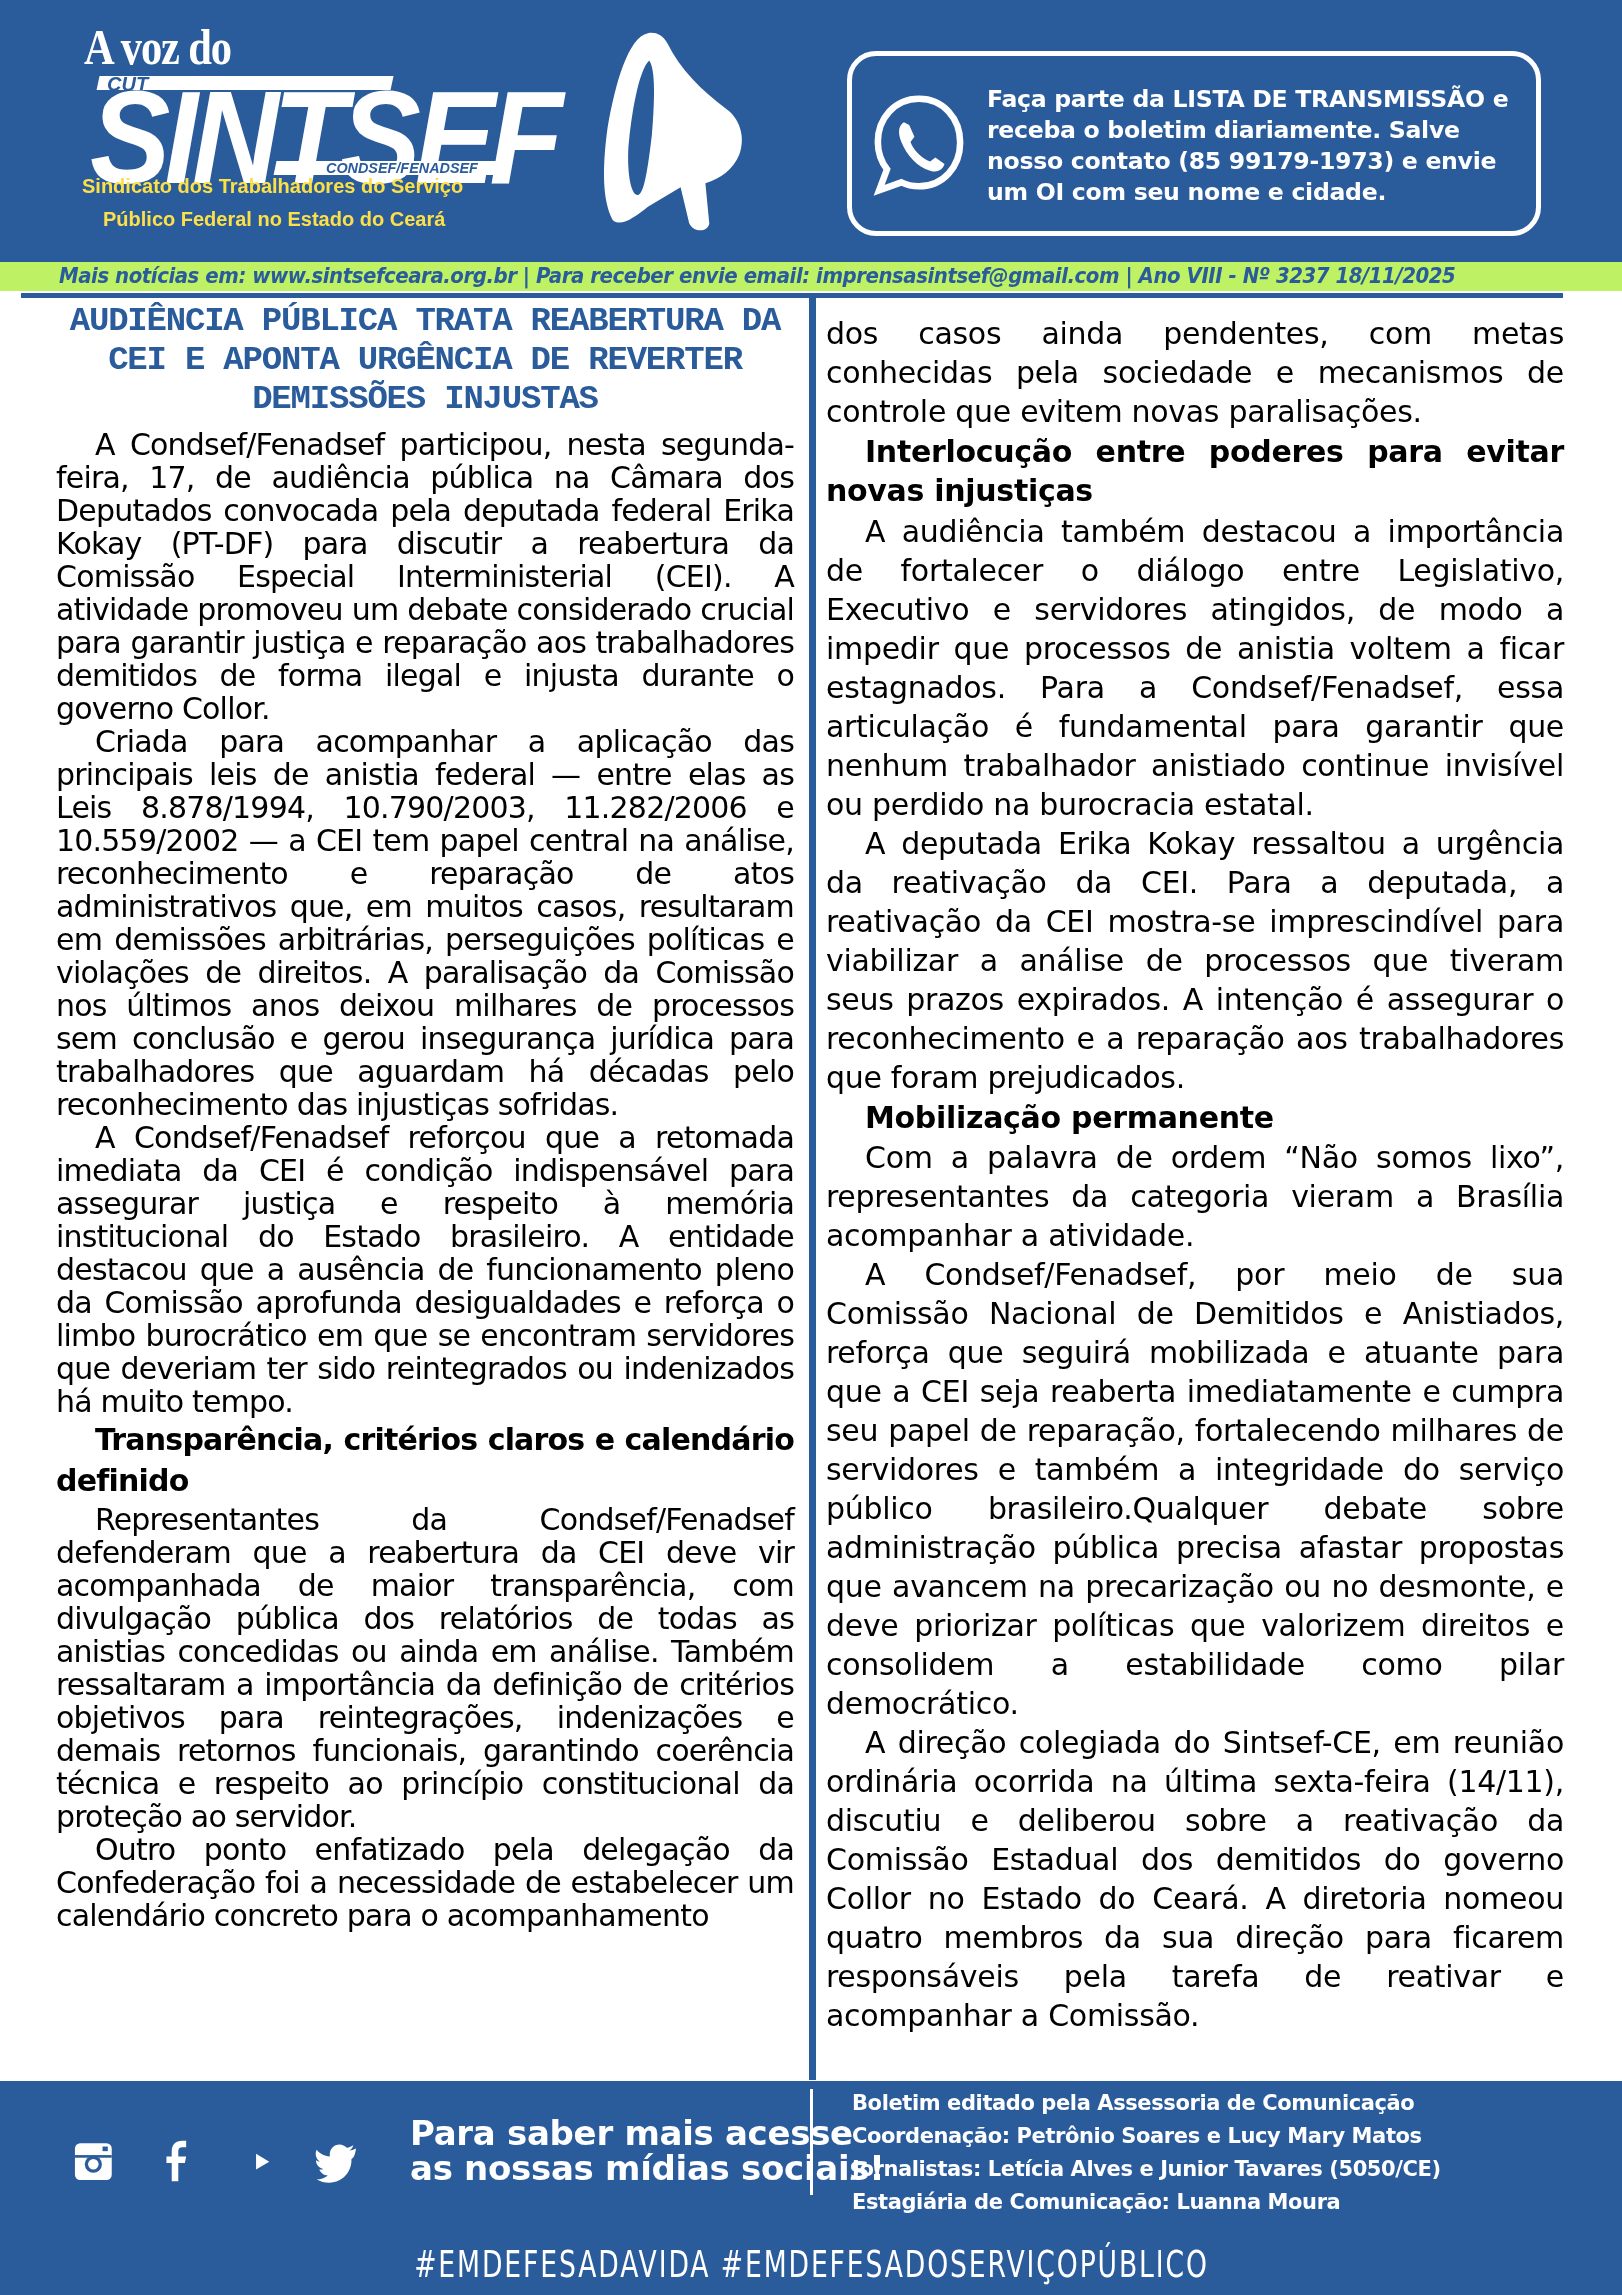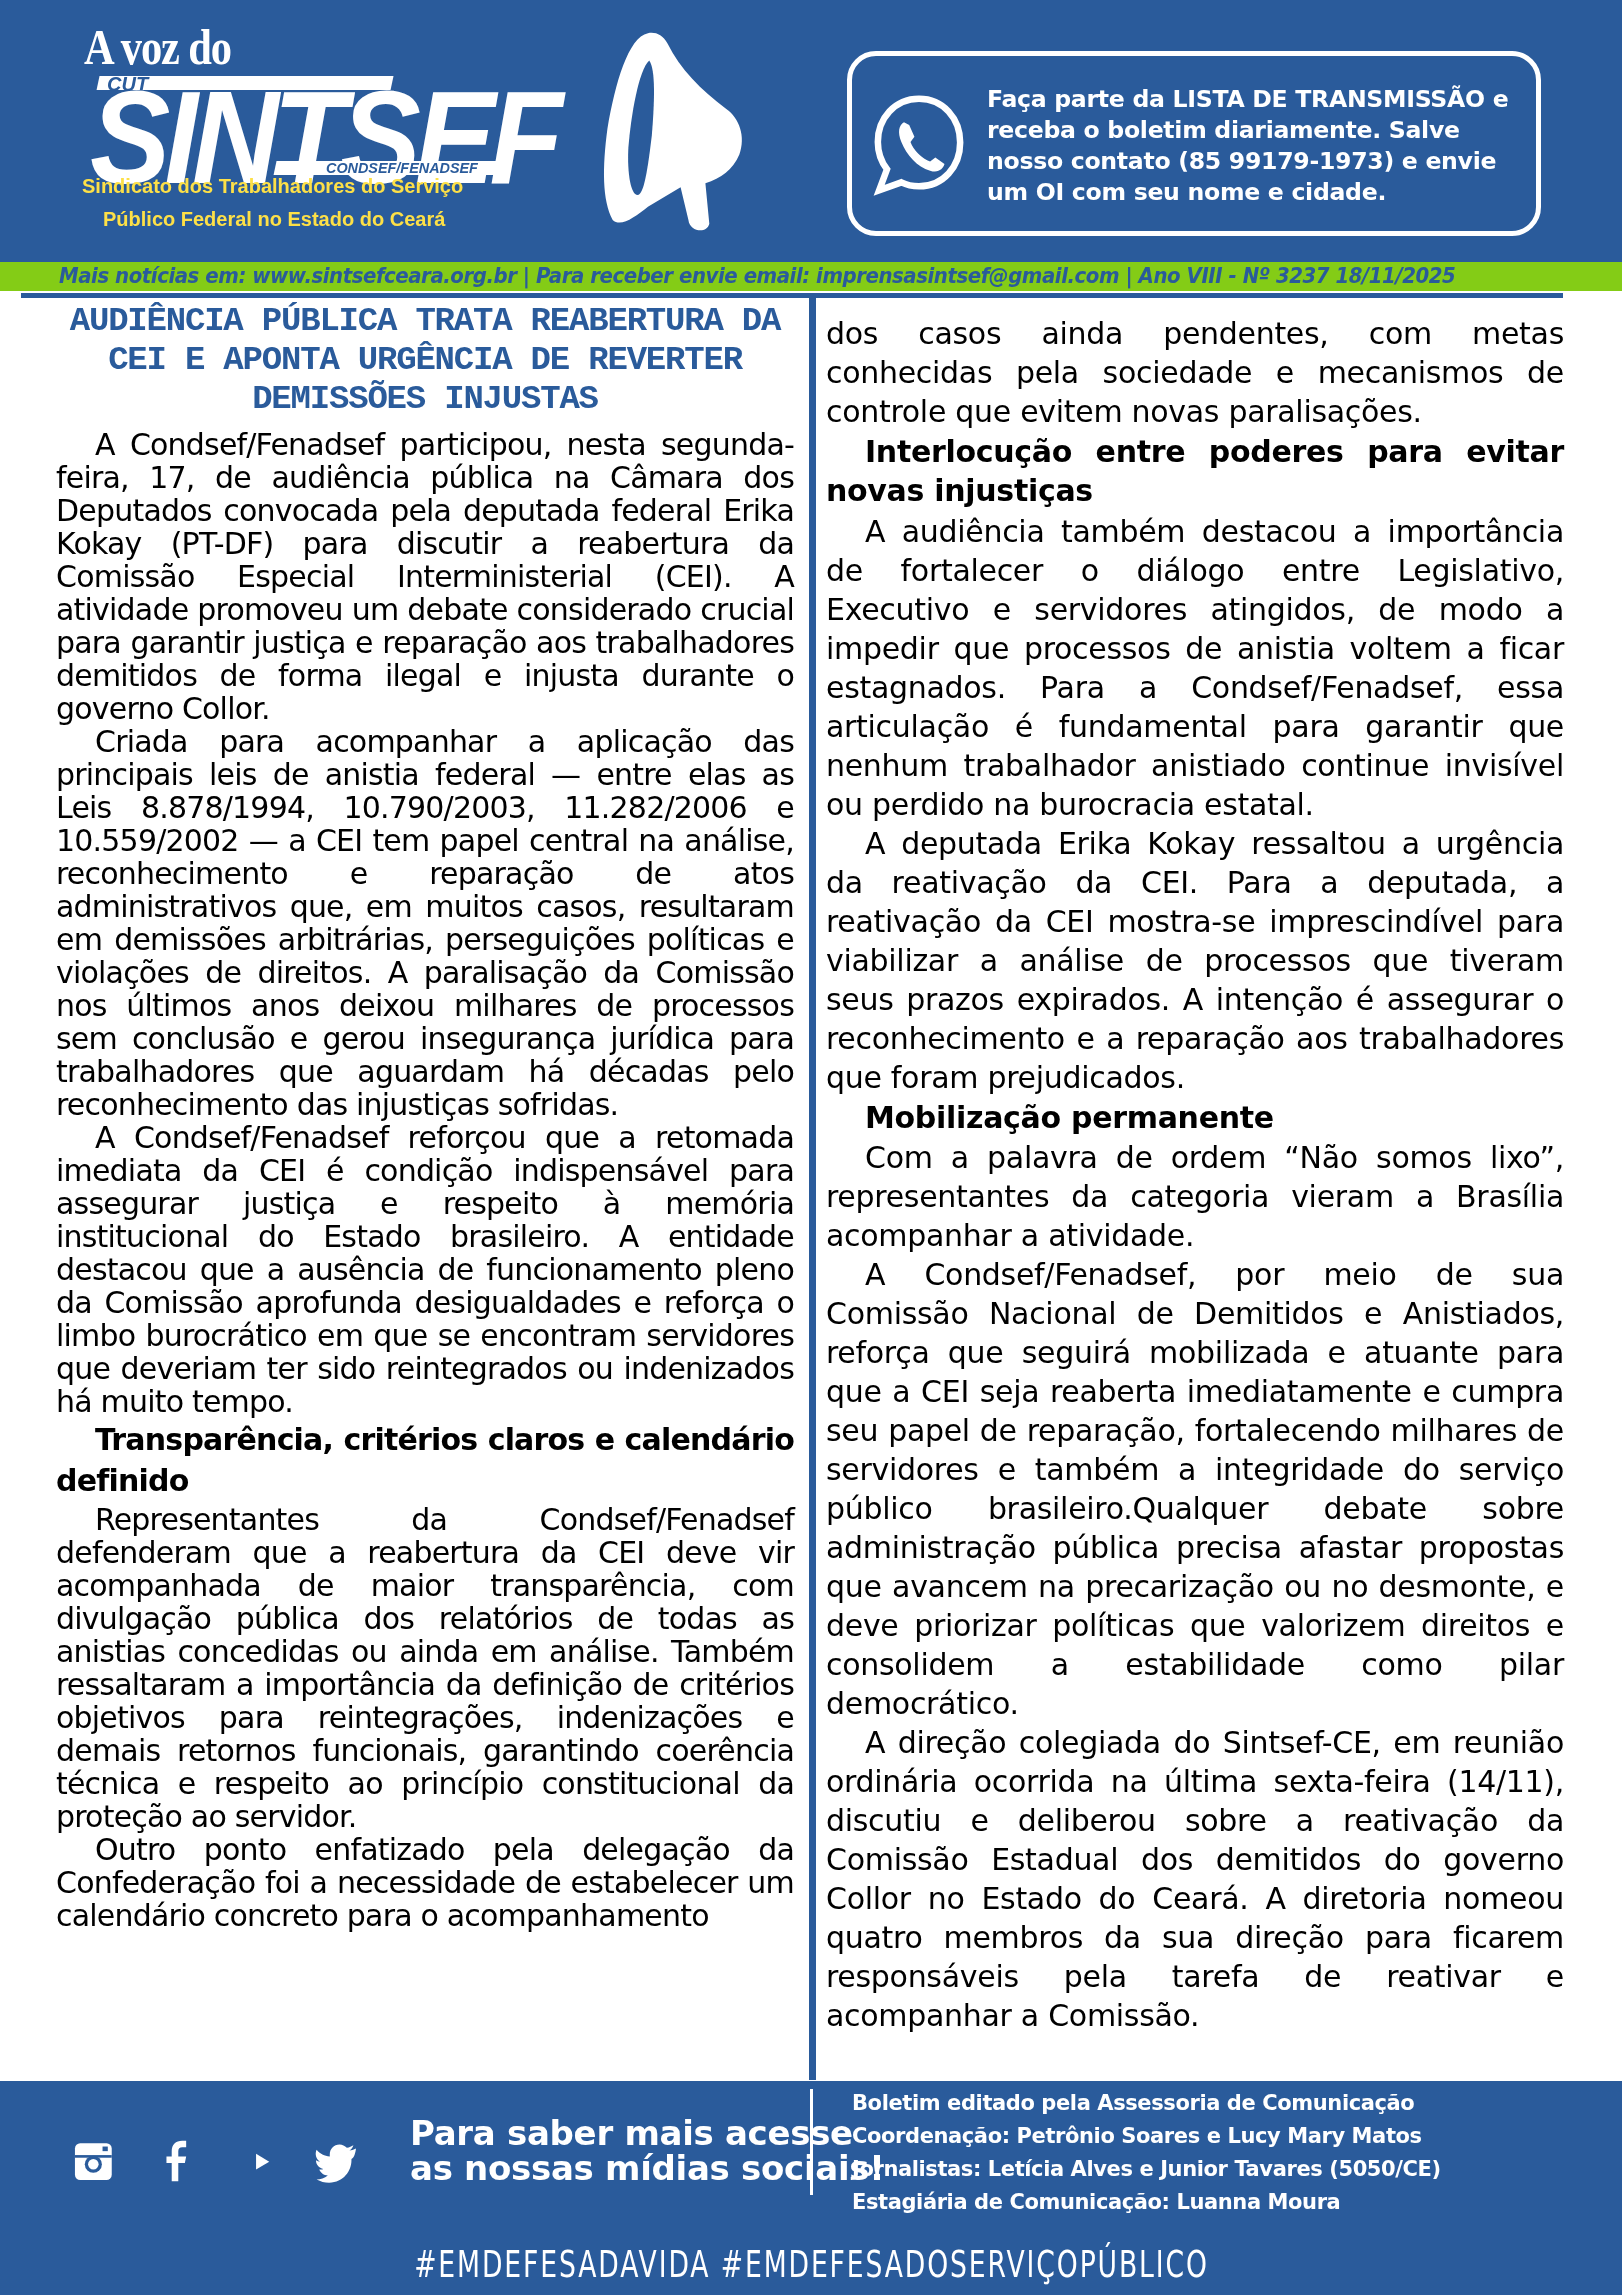--- a/index.html
+++ b/index.html
@@ -54,7 +54,7 @@
     font-size: 23.6px; line-height: 31px; font-family: "DejaVu Sans", sans-serif; letter-spacing: -0.3px;
   }
   .info-strip {
-    position: absolute; left: 0; top: 262px; width: 1623px; height: 29px; background: #84cc16;
+    position: absolute; left: 0; top: 262px; width: 1623px; height: 29px; background: #bef264;
   }
   .info-strip .txt {
     position: absolute; left: 59px; top: 1.3px; color: var(--blue); font-style: italic; font-weight: bold;

